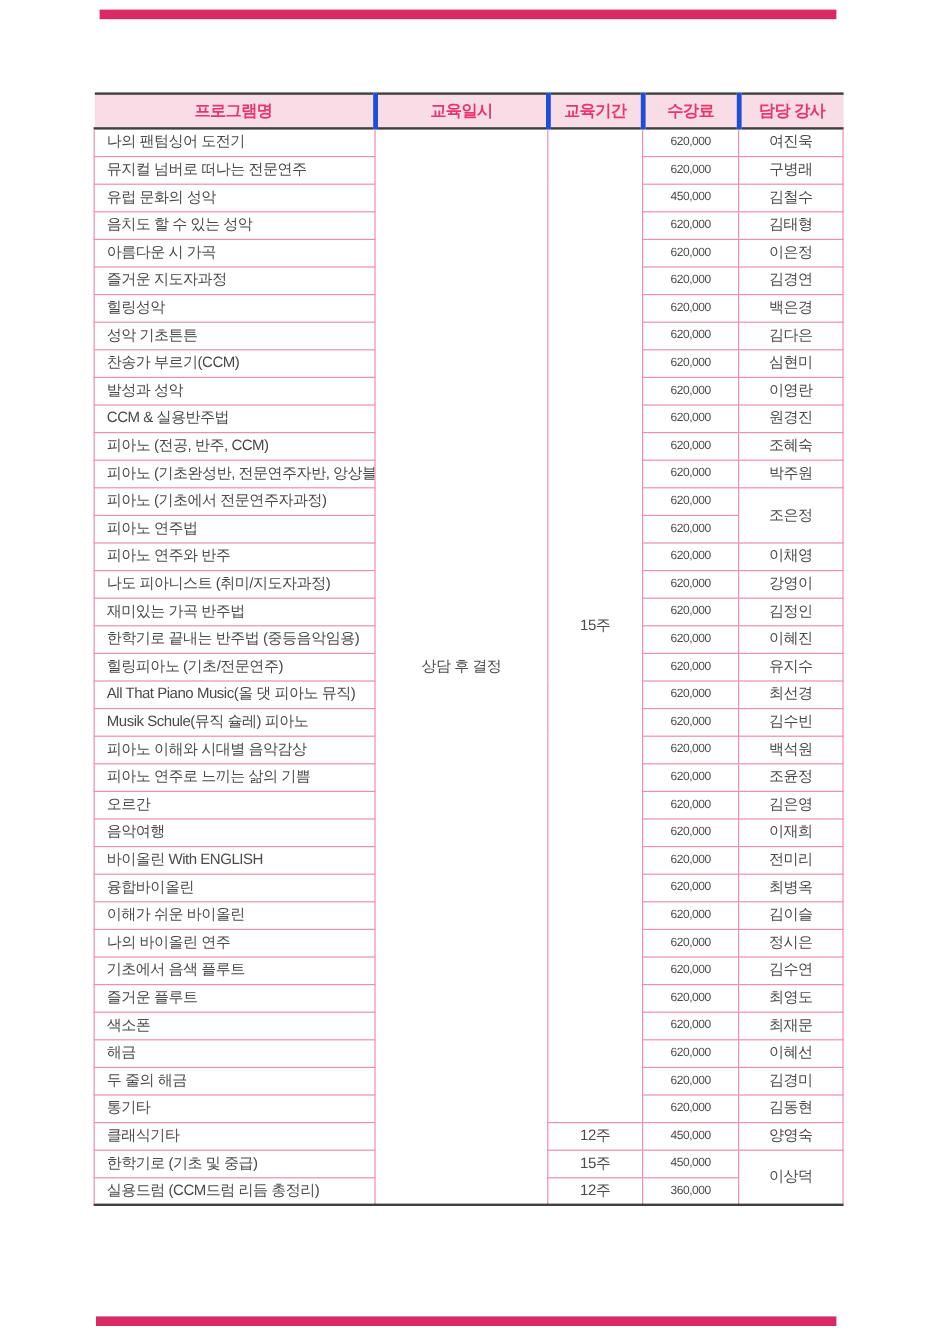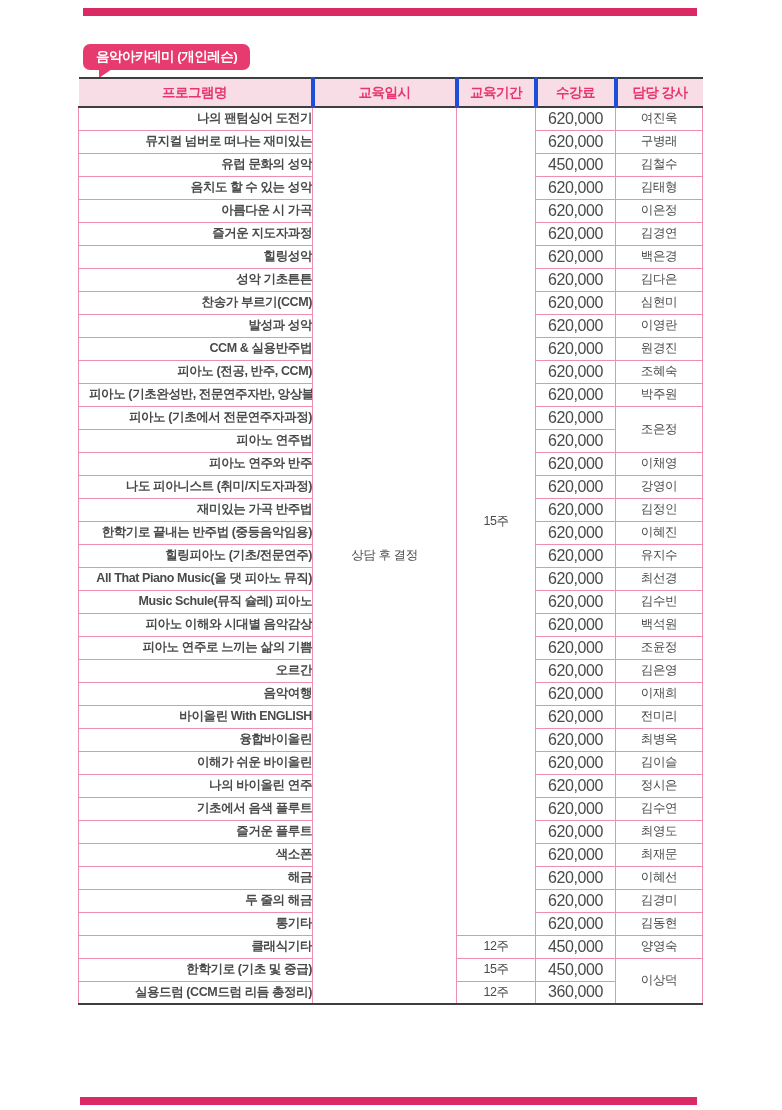--- a/index.html
+++ b/index.html
@@ -41,9 +41,6 @@
 
   <div class="accent-bar top"></div>
 
-  <div class="badge">
-    <span>음악아카데미 (개인레슨)</span>
-  </div>
 
   <div class="table-wrap">
     <table>

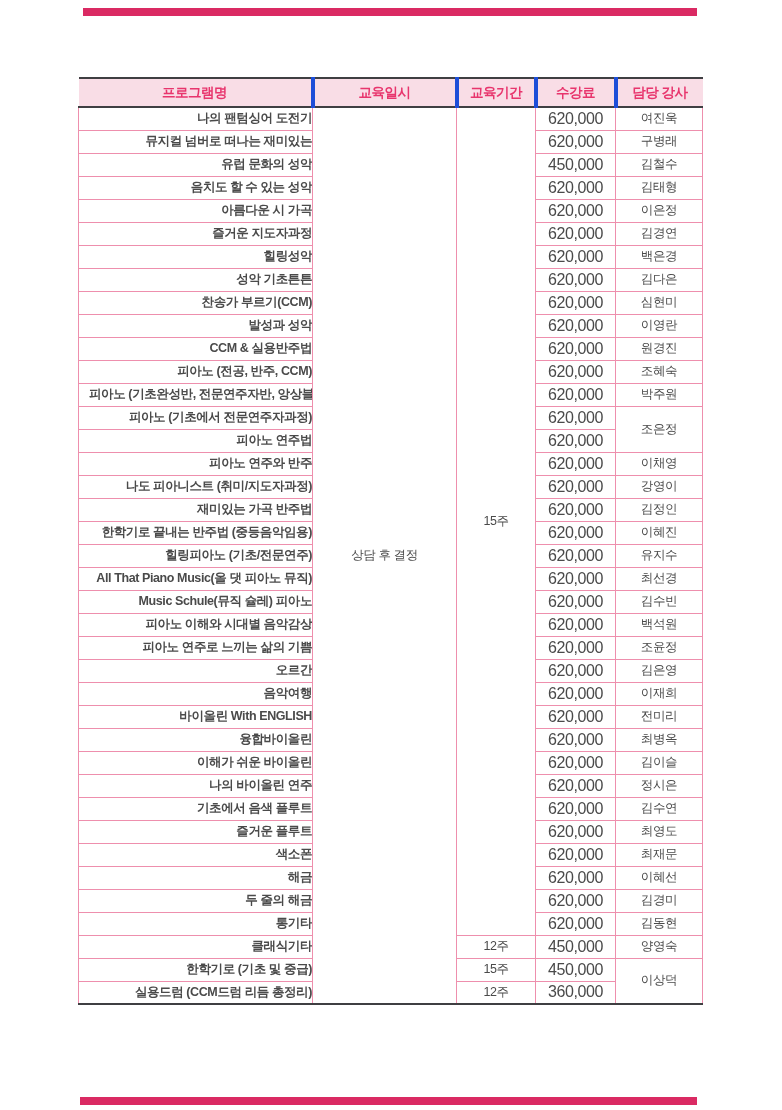--- a/index.html
+++ b/index.html
@@ -31,7 +31,7 @@
   tbody td{border:1px solid var(--line); color:var(--text); font-size:12.5px;
     height:23px; text-align:center; vertical-align:middle; letter-spacing:-0.4px;
     padding:0; background:#fff; overflow:hidden; white-space:nowrap;}
-  tbody td.program{text-align:right; padding-left:10px;font-weight:bold;}
+  tbody td.program{text-align:left; padding-left:10px;}
   tbody td.price{font-size:16px;}
 </style>
 </head>

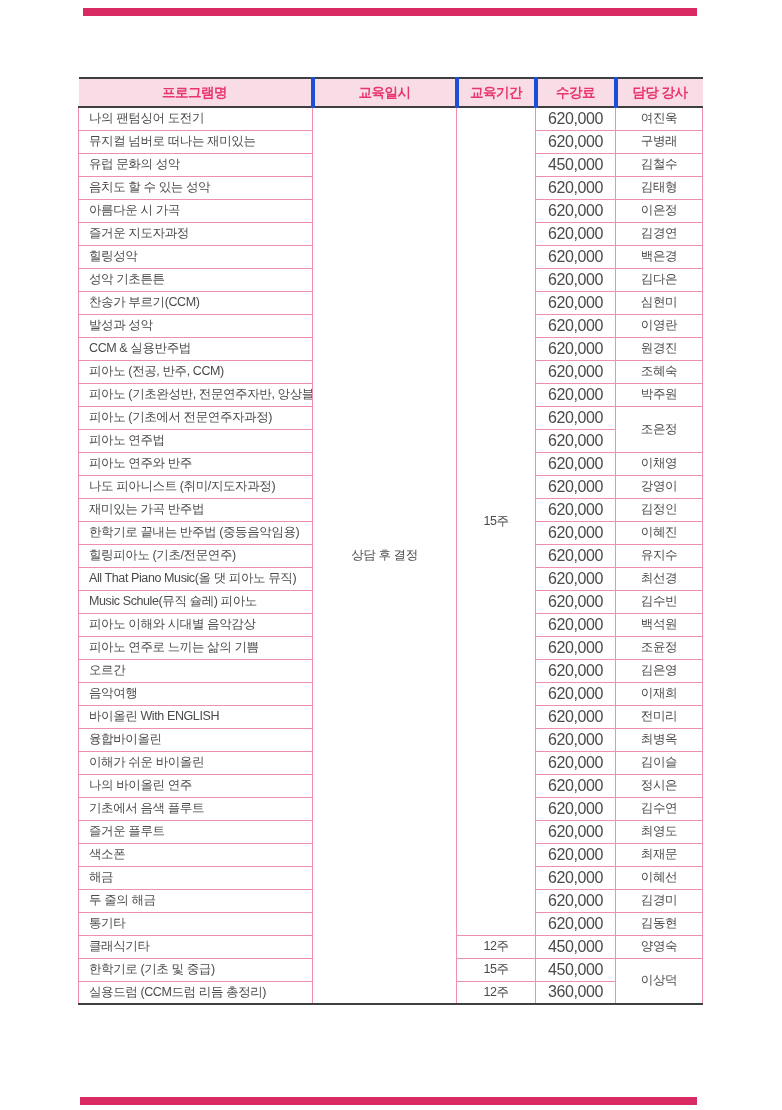--- a/index.html
+++ b/index.html
@@ -32,7 +32,7 @@
     height:23px; text-align:center; vertical-align:middle; letter-spacing:-0.4px;
     padding:0; background:#fff; overflow:hidden; white-space:nowrap;}
   tbody td.program{text-align:left; padding-left:10px;}
-  tbody td.price{font-size:16px;}
+  tbody td.price{font-size:10px;}
 </style>
 </head>
 <body>

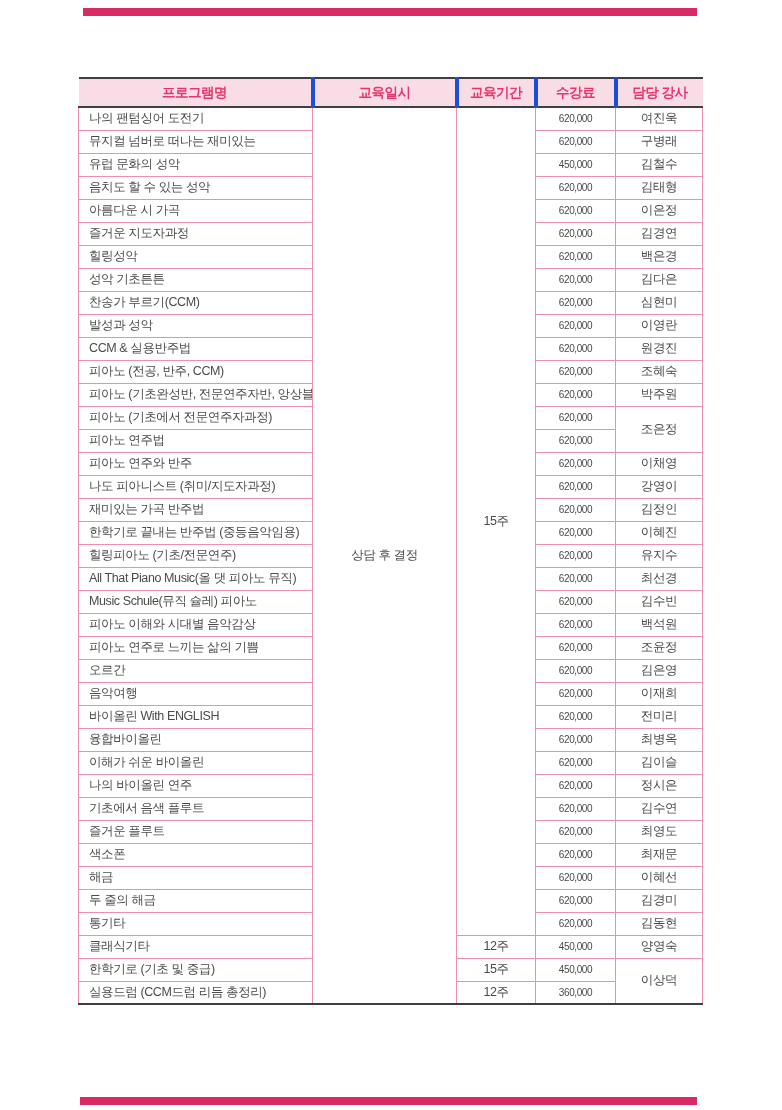--- a/index.html
+++ b/index.html
@@ -69,7 +69,7 @@
             <td>여진욱</td>
           </tr>
           <tr>
-            <td class="program">뮤지컬 넘버로 떠나는 재미있는</td>
+            <td class="program">뮤지컬 넘버로 떠나는 전문연주</td>
             <td class="price">620,000</td>
             <td>구병래</td>
           </tr>

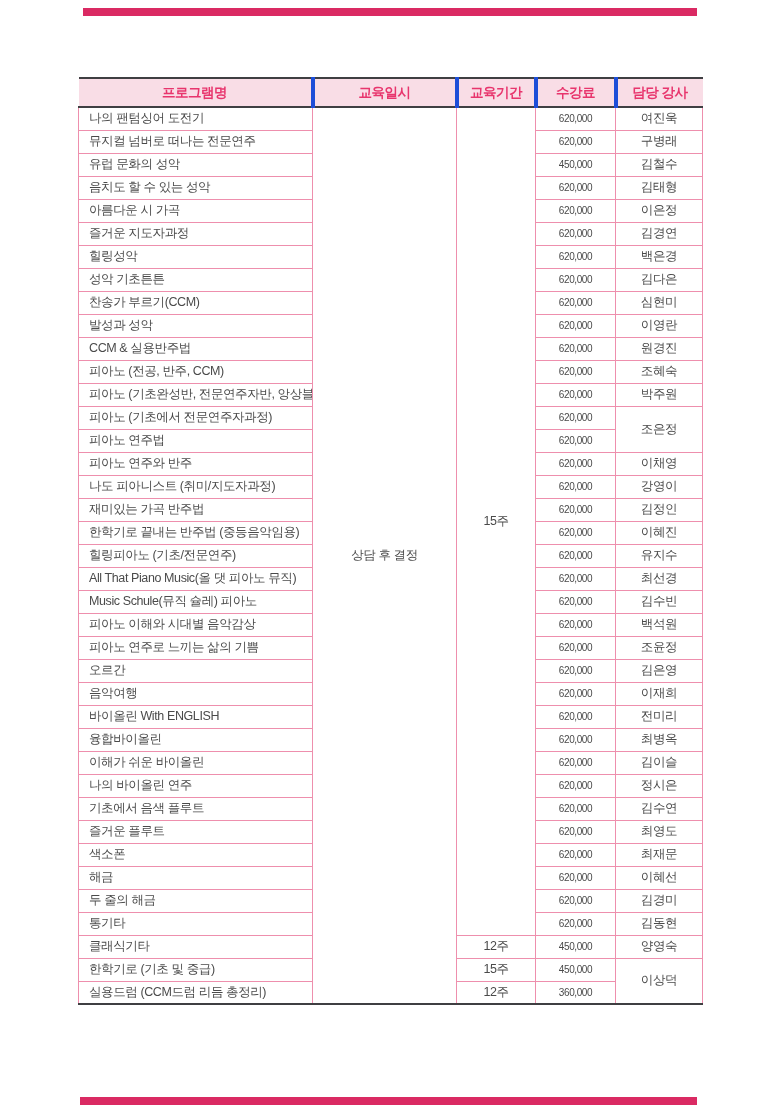--- a/index.html
+++ b/index.html
@@ -168,7 +168,7 @@
             <td>최선경</td>
           </tr>
           <tr>
-            <td class="program">Music Schule(뮤직 슐레) 피아노</td>
+            <td class="program">Musik Schule(뮤직 슐레) 피아노</td>
             <td class="price">620,000</td>
             <td>김수빈</td>
           </tr>

